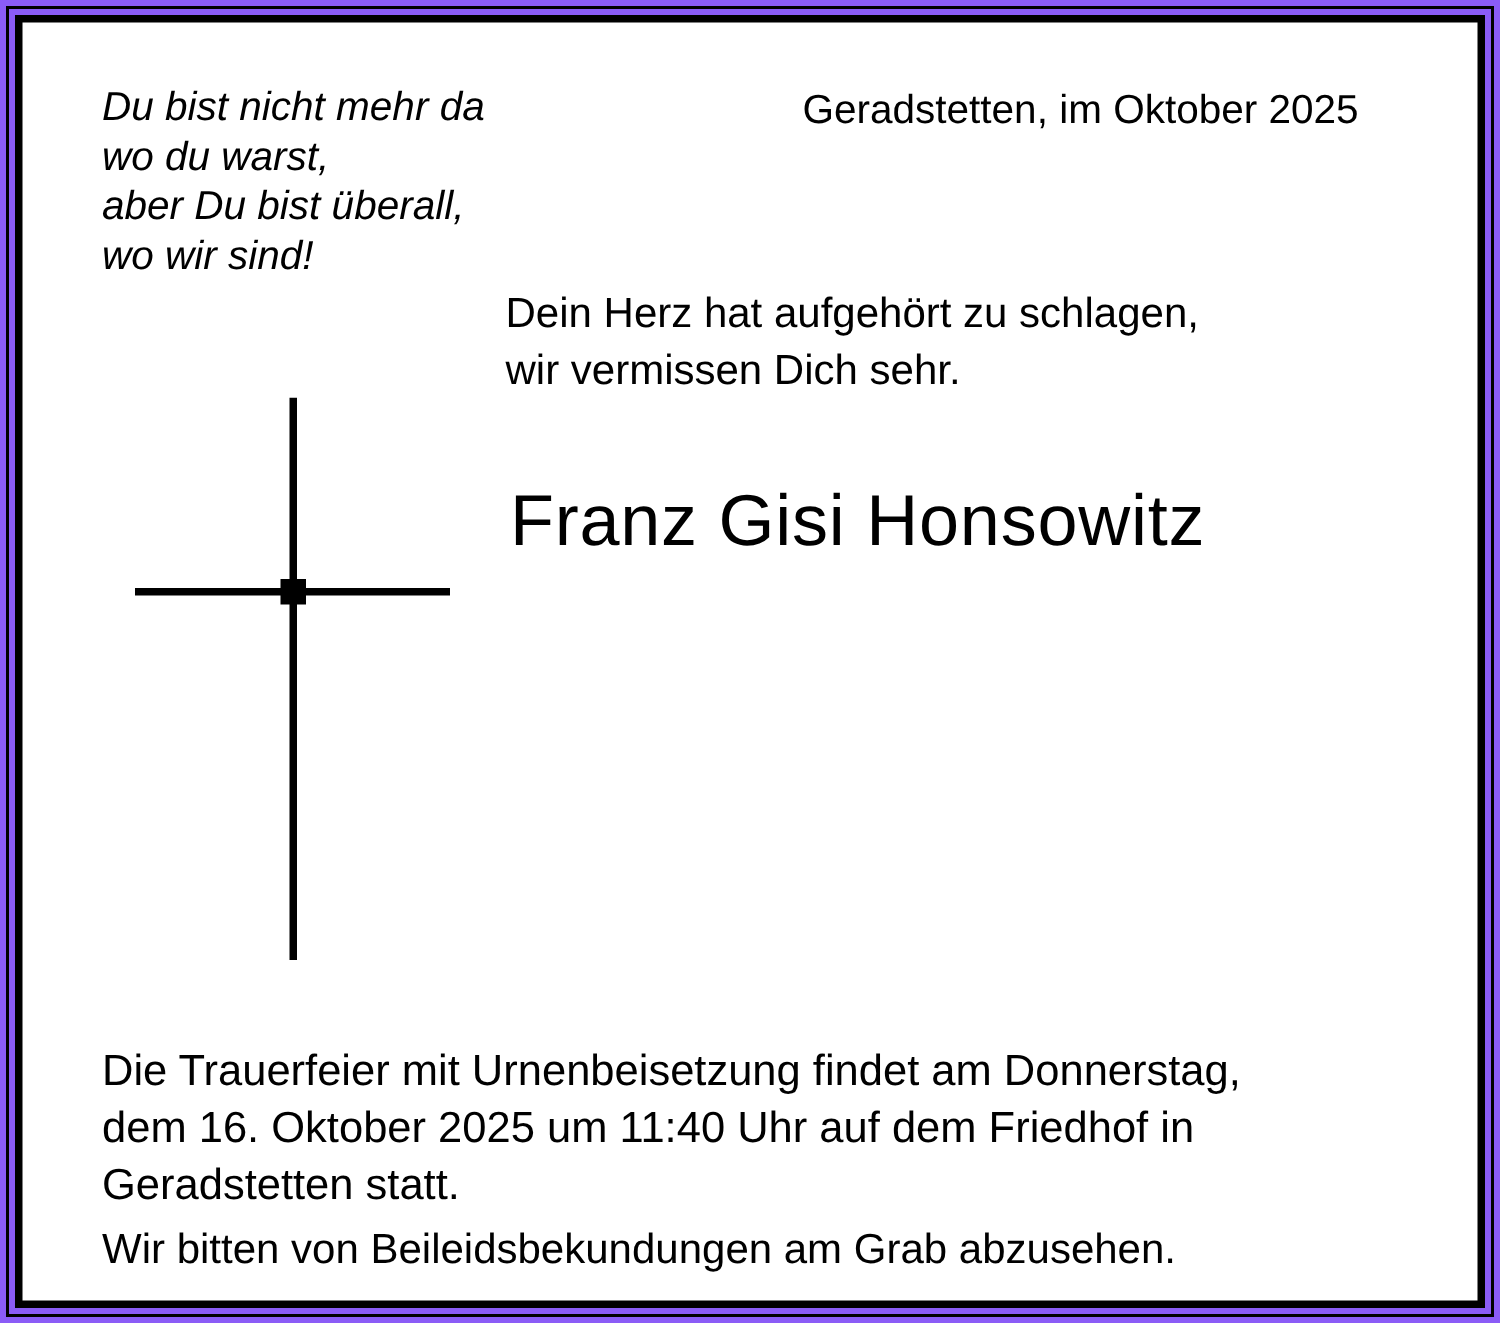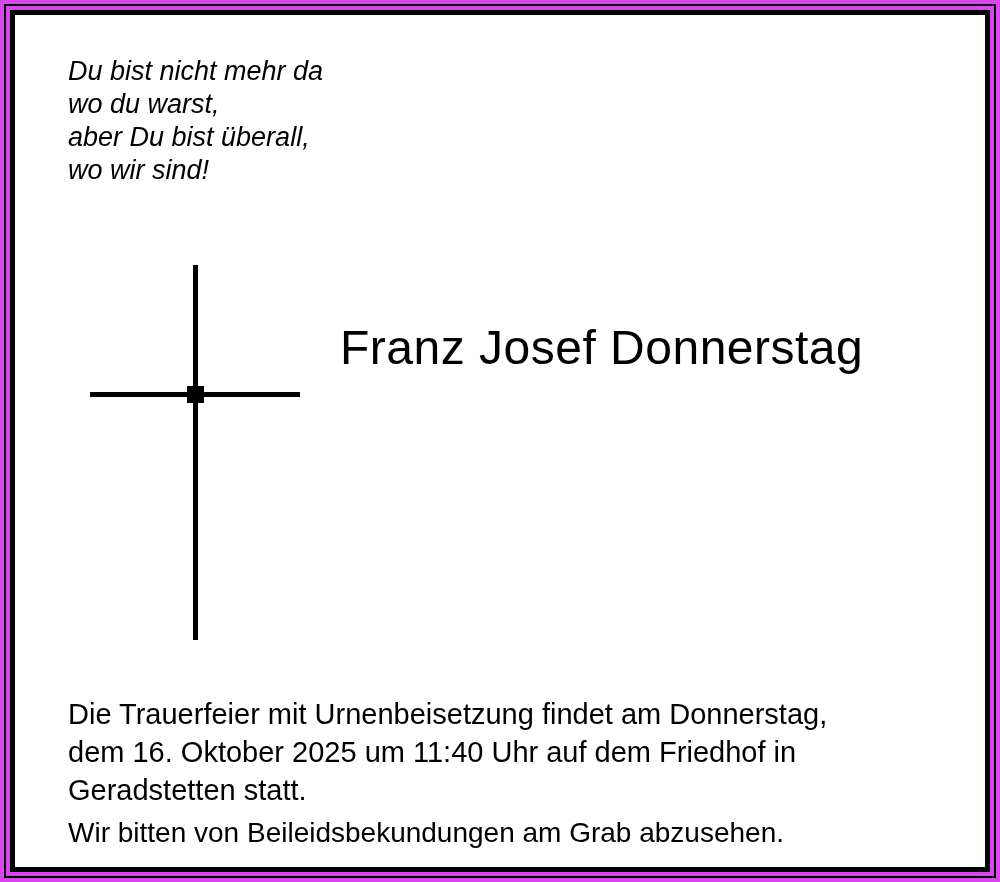--- a/index.html
+++ b/index.html
@@ -16,7 +16,7 @@
     width: 1000px;
     height: 882px;
     box-sizing: border-box;
-    background: #d946ef;
+    background: #8b5cf6;
     overflow: hidden;
   }
   

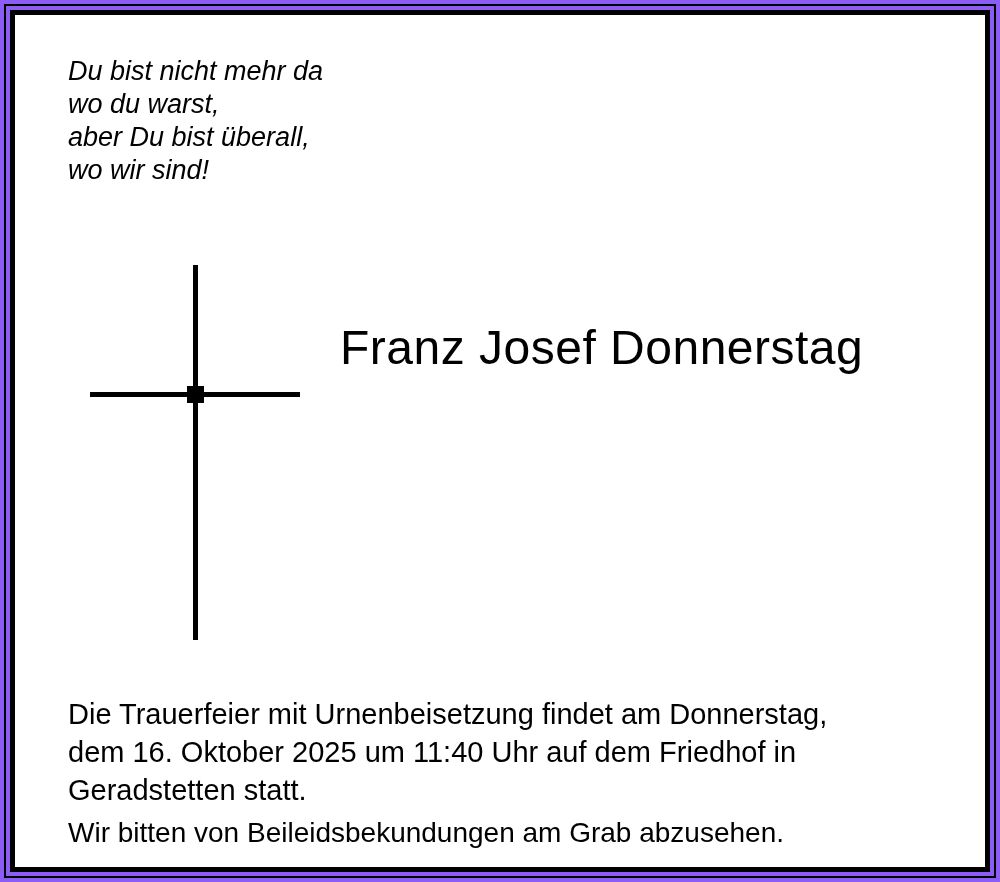--- a/index.html
+++ b/index.html
@@ -141,6 +141,7 @@
 aber Du bist überall,
 wo wir sind!</div>
 
+      <div class="place-date">Geradstetten, im Oktober 2025</div>
 
       <div class="cross">
         <svg width="220" height="375" viewBox="0 0 220 375" xmlns="http://www.w3.org/2000/svg">

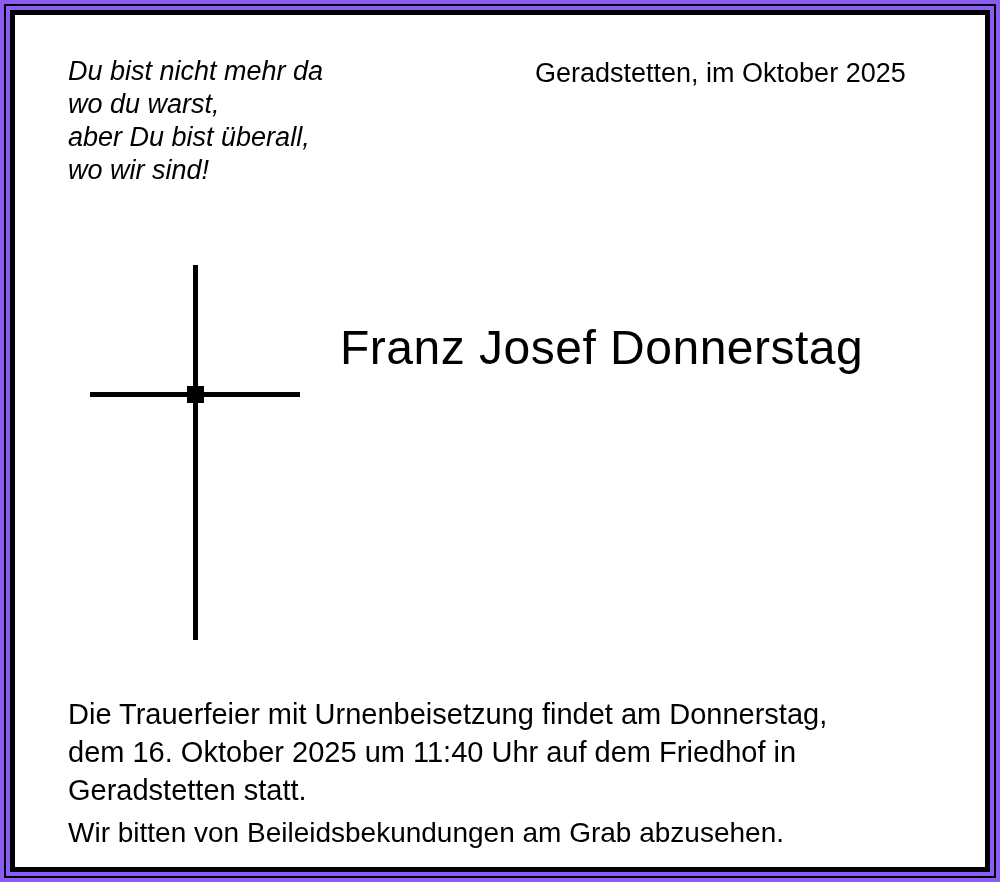--- a/index.html
+++ b/index.html
@@ -151,6 +151,8 @@
         </svg>
       </div>
 
+      <div class="intro">Dein Herz hat aufgehört zu schlagen,
+wir vermissen Dich sehr.</div>
 
       <div class="name">Franz Josef Donnerstag</div>
 

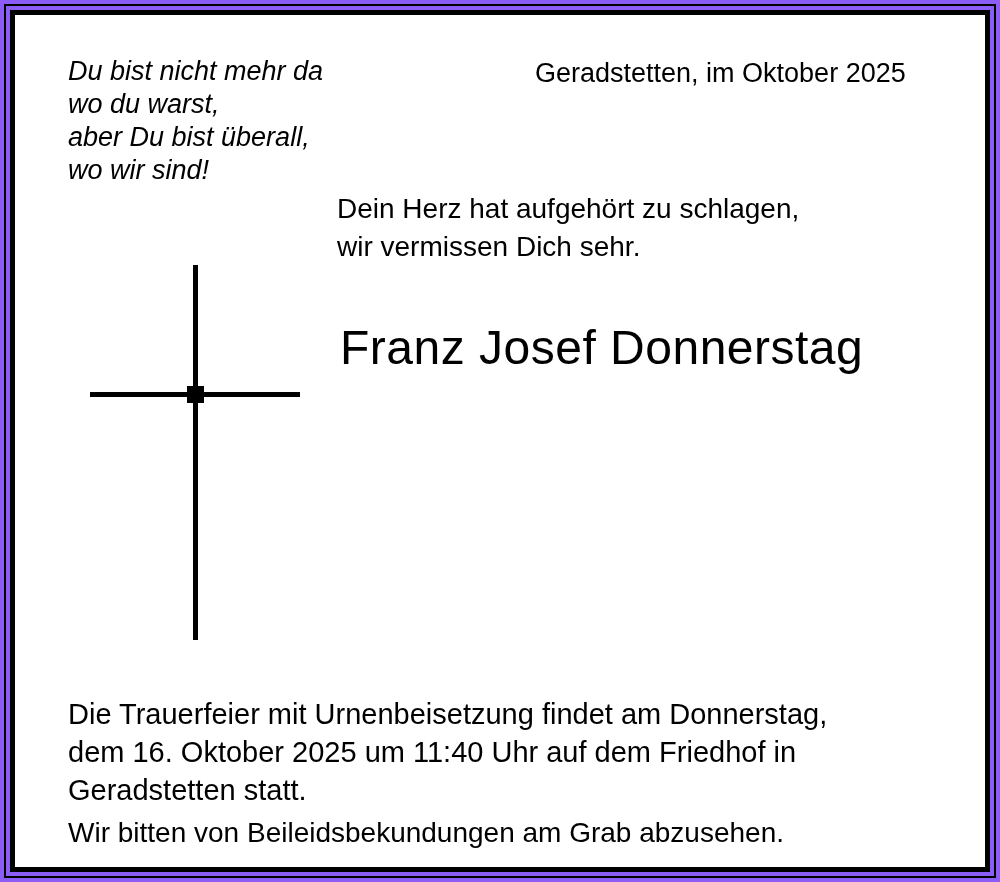--- a/index.html
+++ b/index.html
@@ -154,7 +154,7 @@
       <div class="intro">Dein Herz hat aufgehört zu schlagen,
 wir vermissen Dich sehr.</div>
 
-      <div class="name">Franz Josef Donnerstag</div>
+      <div class="name">Franz Gisi Honsowitz</div>
 
 
 

